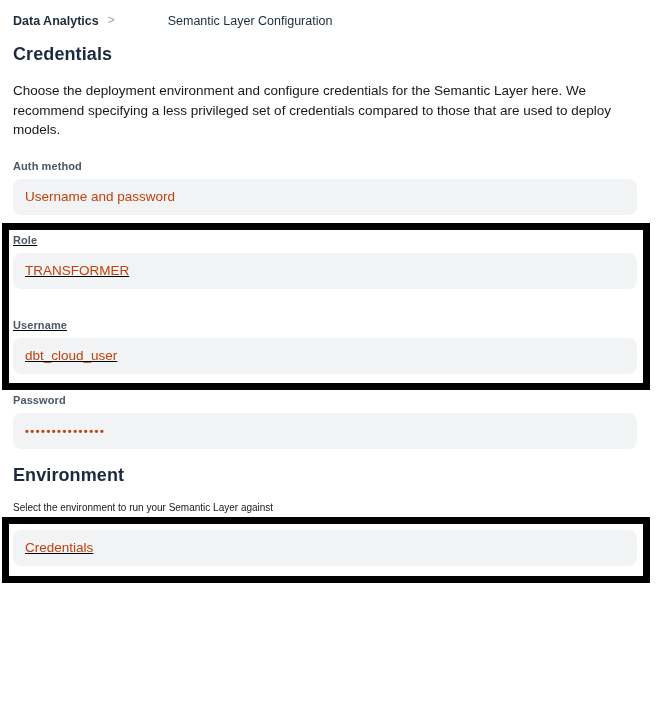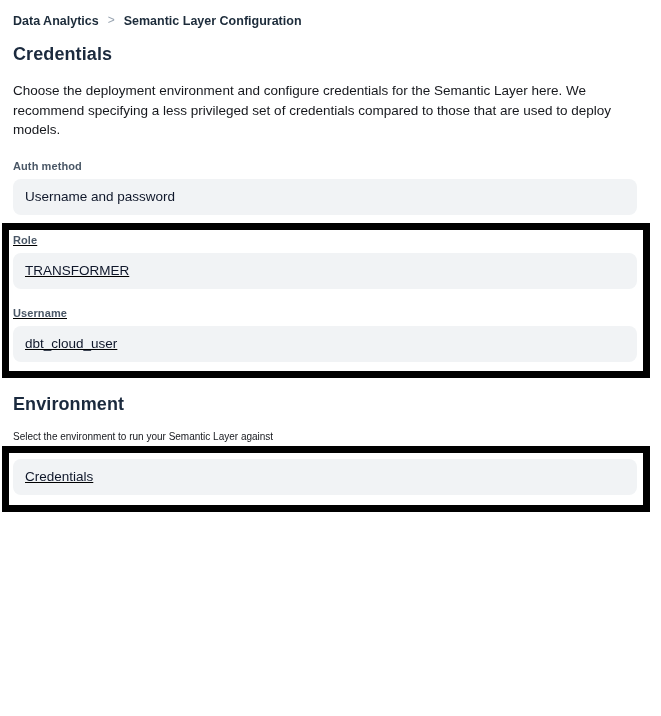--- a/index.html
+++ b/index.html
@@ -25,7 +25,7 @@
     color: #1c2b3a;
   }
   .breadcrumb .crumb-link { font-weight: 600; }
-  .breadcrumb .crumb-current { font-weight: 700; }
+  .breadcrumb .crumb-current { font-weight: 400; margin-left: 44px; }
   .breadcrumb .sep {
     color: #97a3b0;
     font-size: 12px;

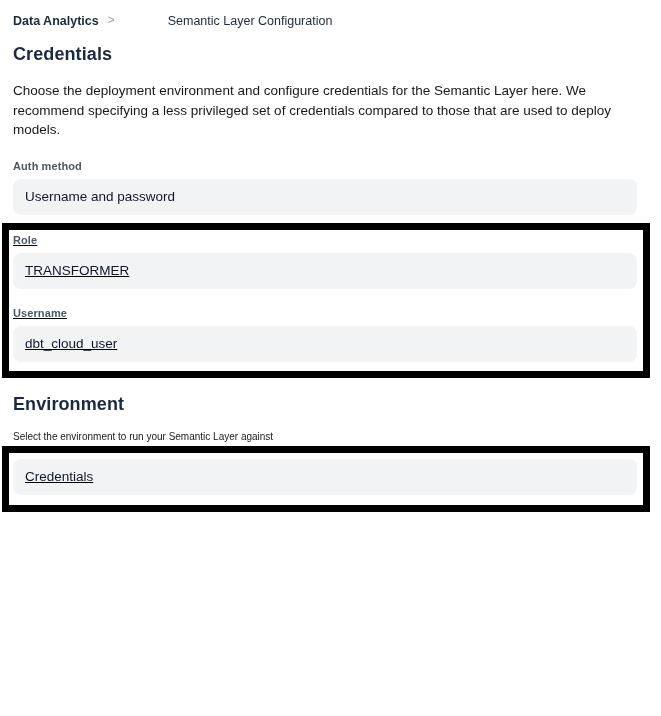--- a/index.html
+++ b/index.html
@@ -69,7 +69,7 @@
     align-items: center;
     padding-left: 12px;
     font-size: 13.5px;
-    color: #0f172a;
+    color: #c2410c;
     cursor: pointer;
   }
   .field.password-field {

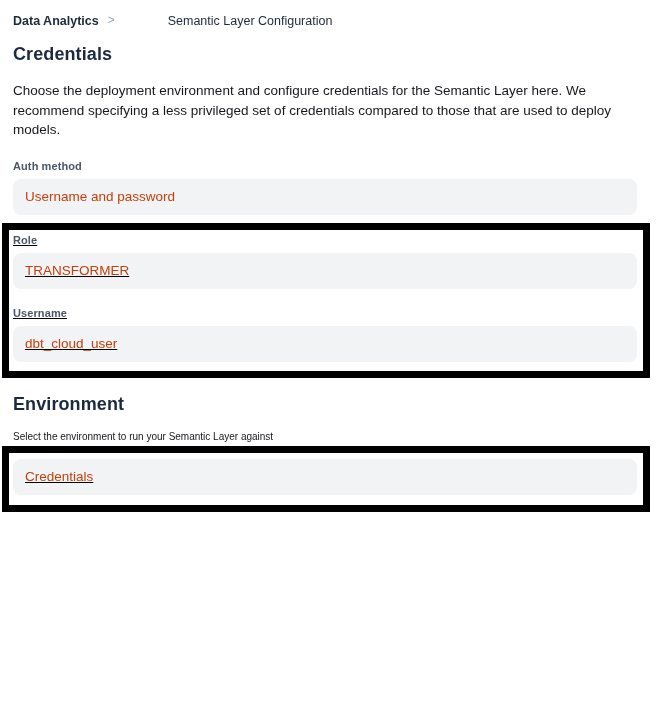--- a/index.html
+++ b/index.html
@@ -50,7 +50,7 @@
   }
 
   
-  .form-group { margin-top: 18px; }
+  .form-group { margin-top: 30px; }
   .form-group:first-of-type { margin-top: 20px; }
   .field-label {
     display: block;

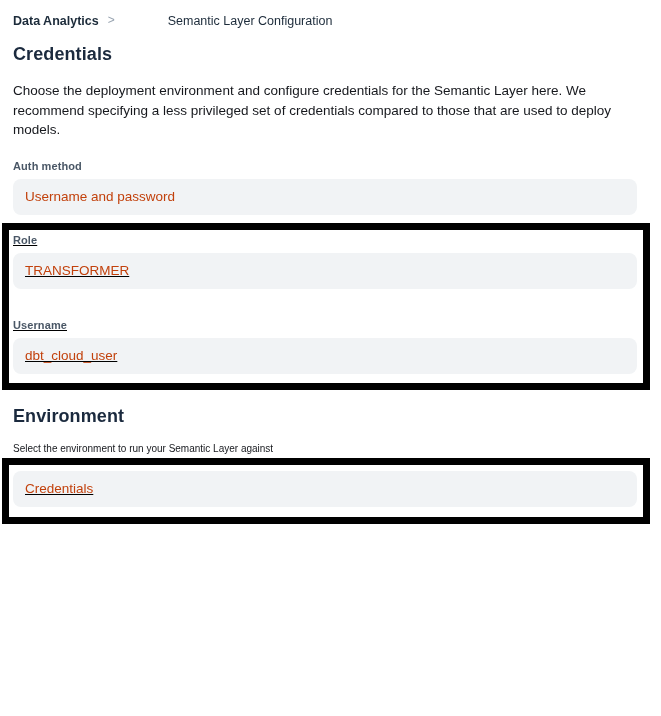--- a/index.html
+++ b/index.html
@@ -133,6 +133,10 @@
     </div>
   </div>
 
+  <div class="form-group after-box">
+    <label class="field-label">Password</label>
+    <div class="field password-field">•••••••••••••••</div>
+  </div>
 
 
   <h1 class="section-title env-title">Environment</h1>

